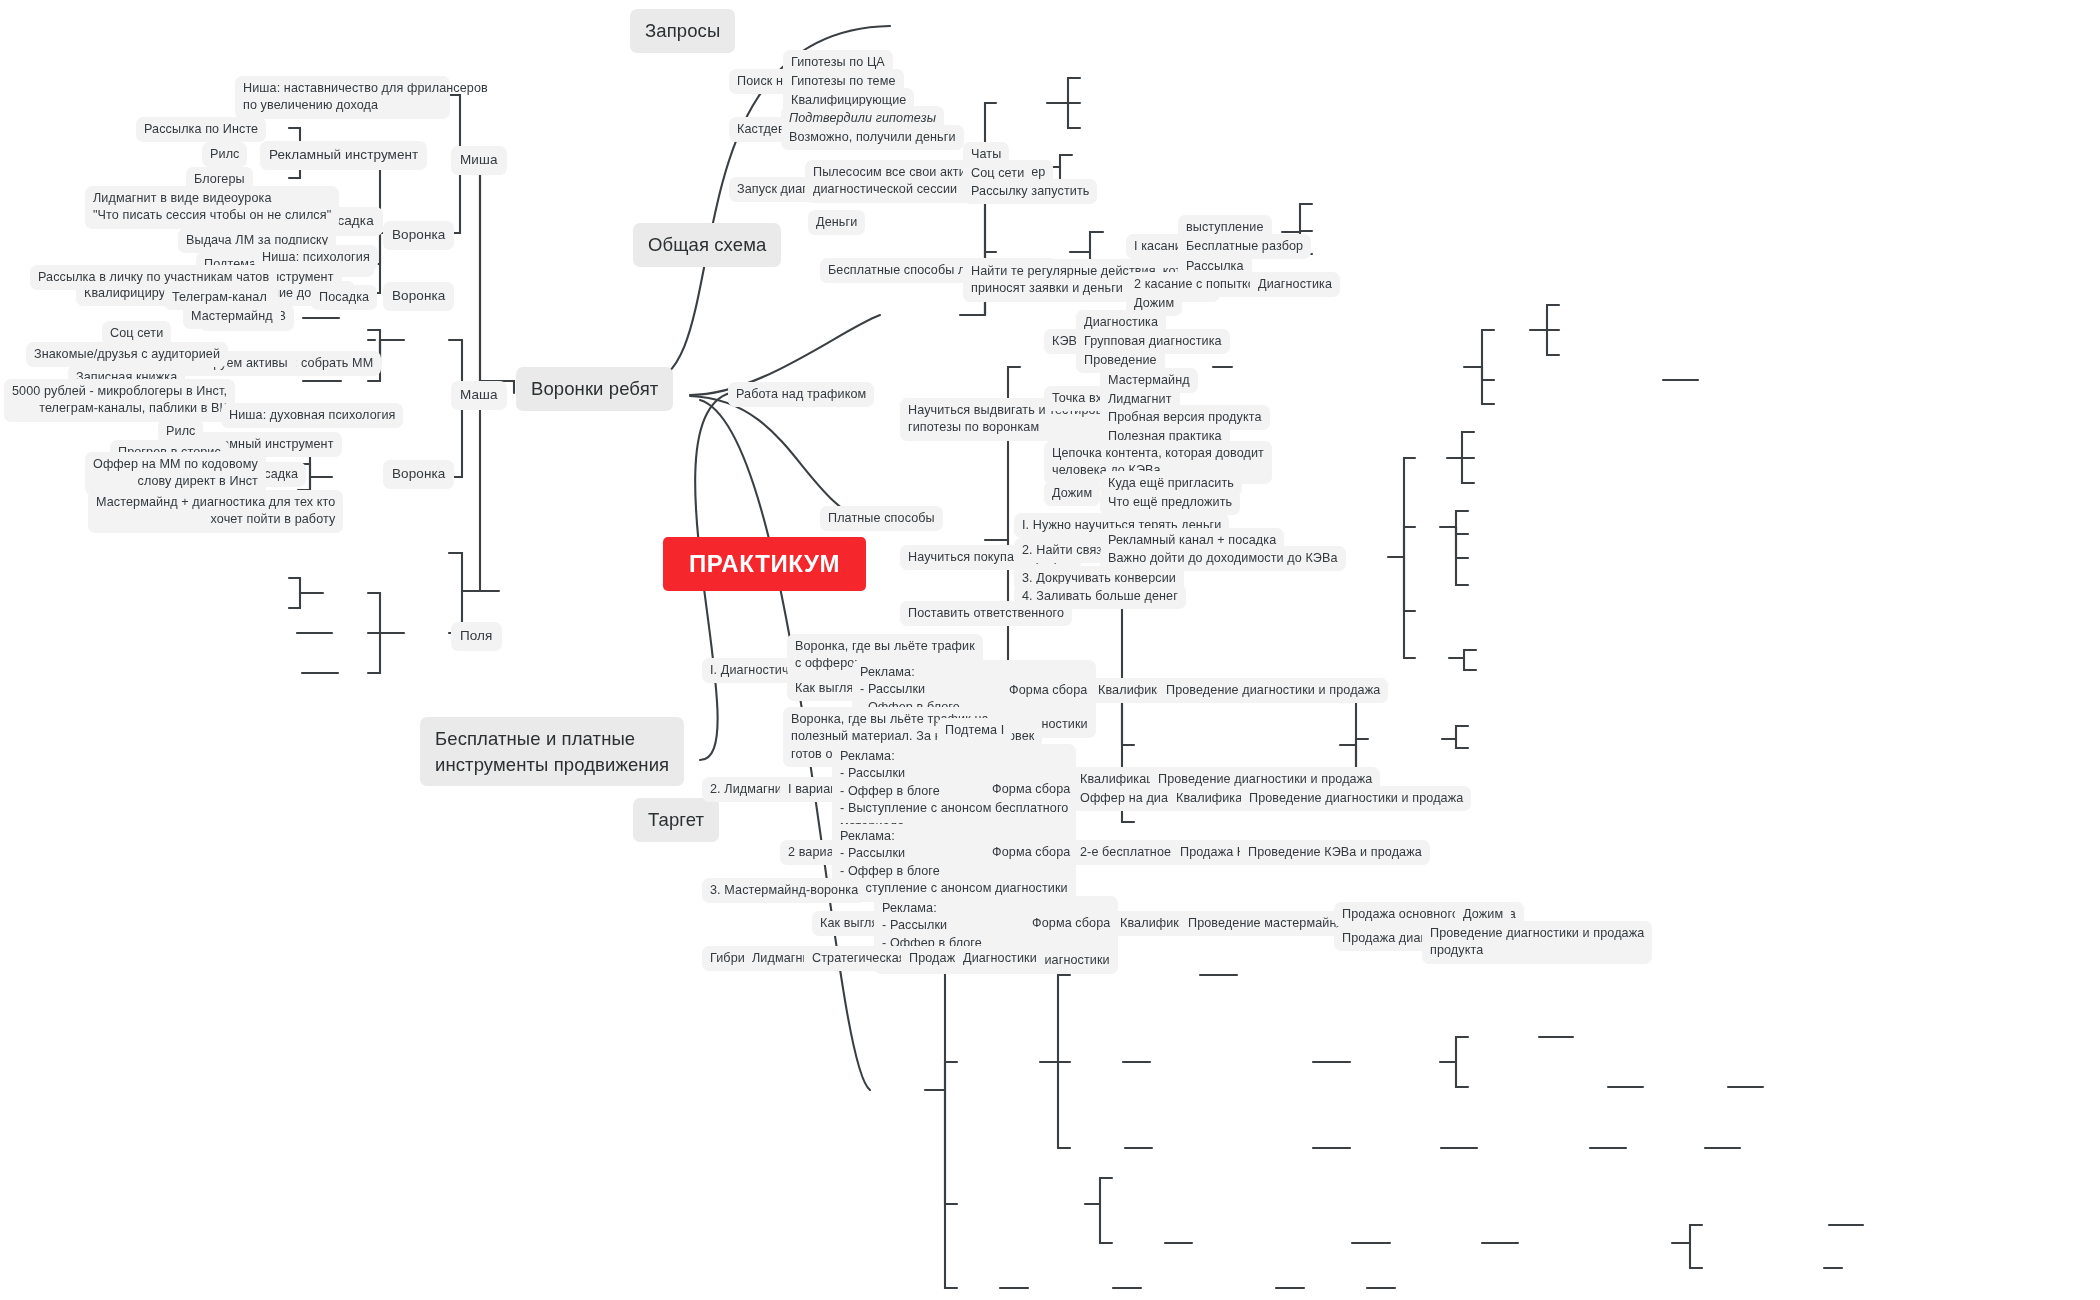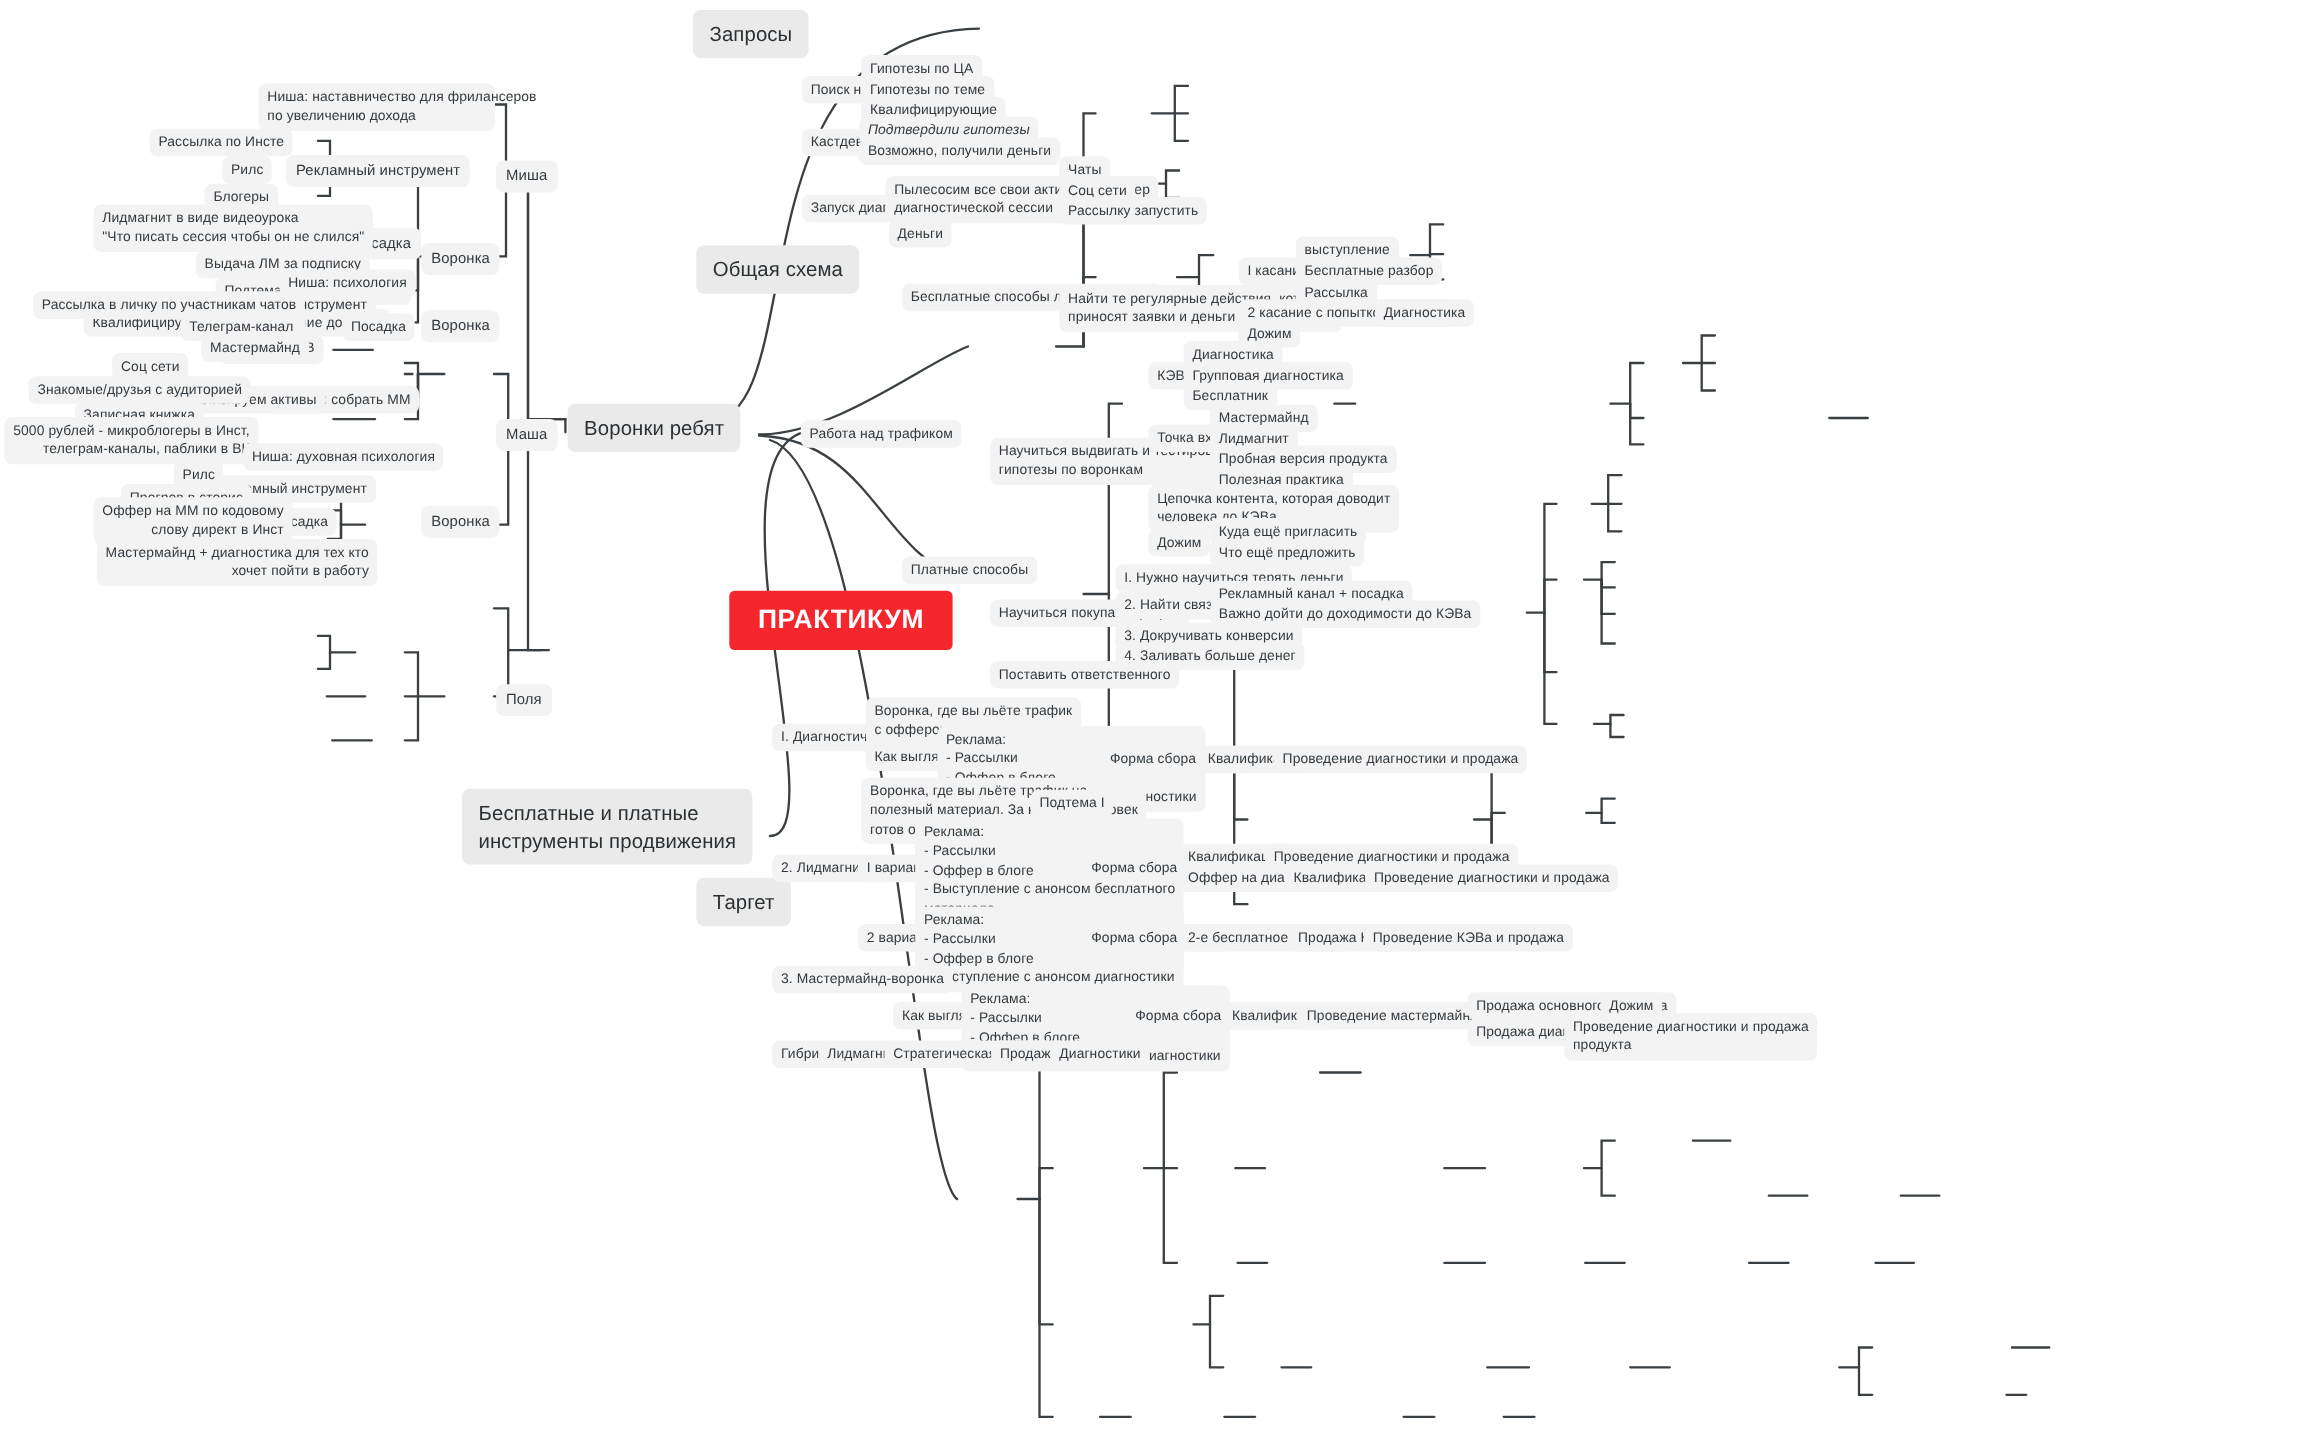--- a/index.html
+++ b/index.html
@@ -254,7 +254,7 @@
   <div class="node n-sm" style="left:729px;top:177px;">Запуск диагностик</div>
   <div class="node n-sm" style="left:805px;top:160px;">Пылесосим все свои активы на оффер
 диагностической сессии</div>
-  <div class="node n-sm" style="left:808px;top:200px;">Деньги</div>
+  <div class="node n-sm" style="left:808px;top:210px;">Деньги</div>
   <div class="node n-sm" style="left:963px;top:142px;">Чаты</div>
   <div class="node n-sm" style="left:963px;top:161px;">Соц сети</div>
   <div class="node n-sm" style="left:963px;top:179px;">Рассылку запустить</div>

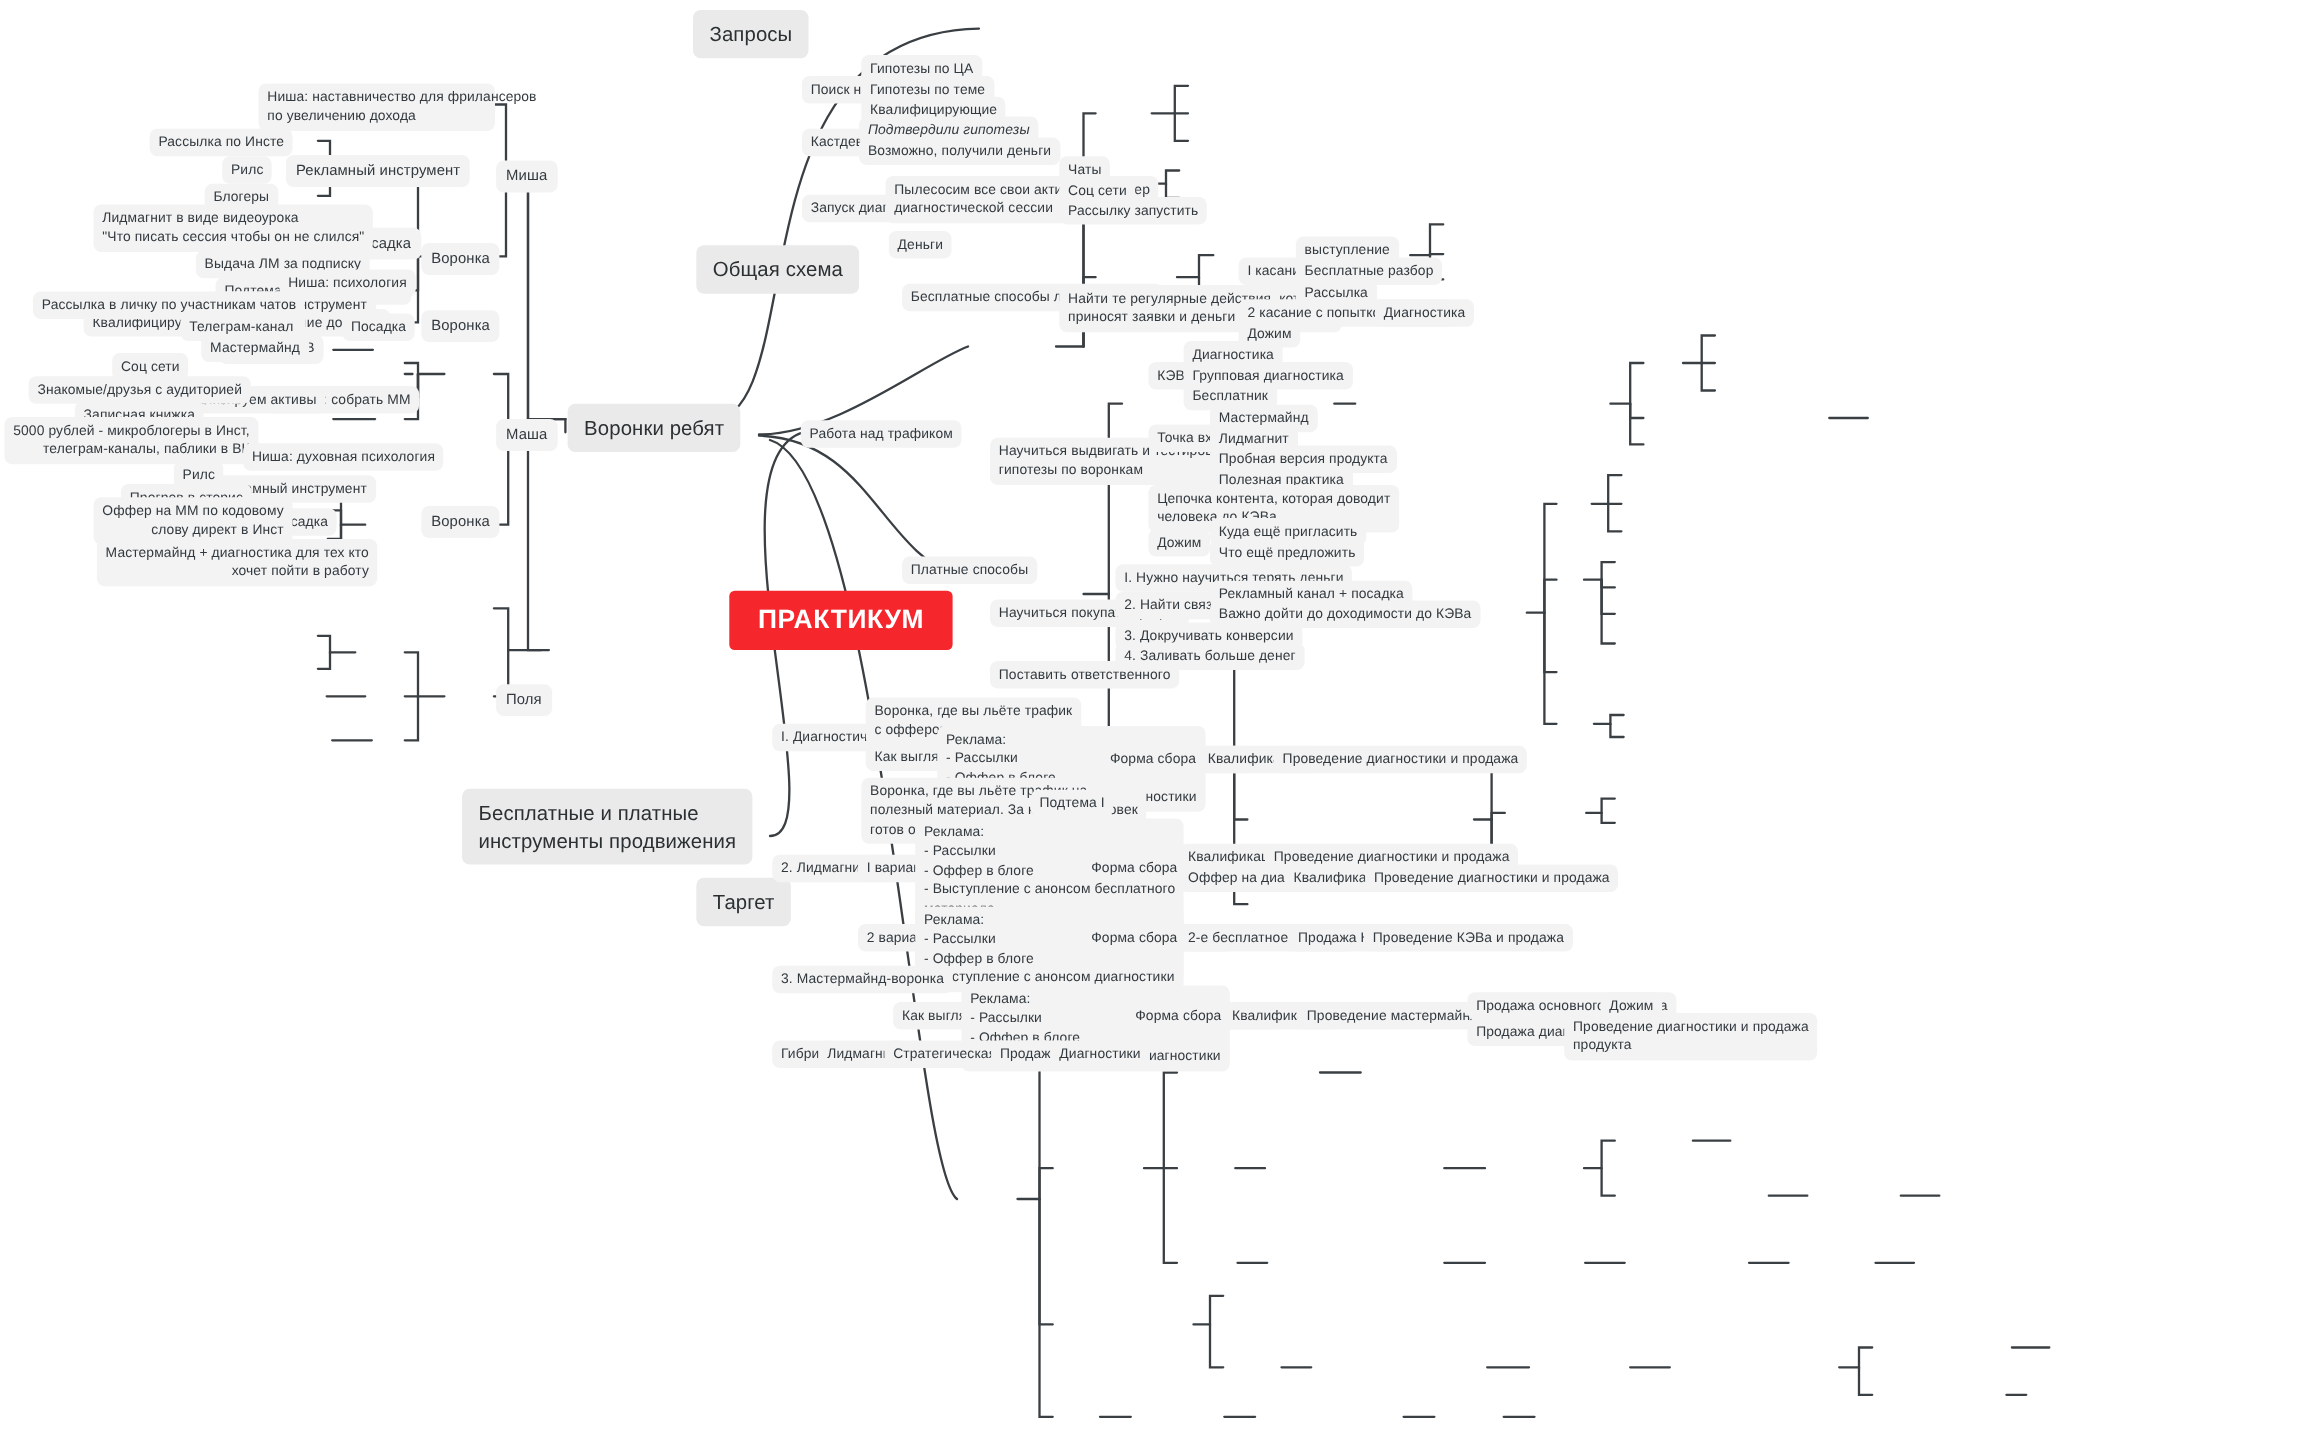--- a/index.html
+++ b/index.html
@@ -278,7 +278,7 @@
   <div class="node n-sm" style="left:1044px;top:329px;">КЭВ</div>
   <div class="node n-sm" style="left:1076px;top:310px;">Диагностика</div>
   <div class="node n-sm" style="left:1076px;top:329px;">Групповая диагностика</div>
-  <div class="node n-sm" style="left:1076px;top:348px;">Бесплатник</div>
+  <div class="node n-sm" style="left:1076px;top:348px;">Проведение</div>
   <div class="node n-sm" style="left:1044px;top:386px;">Точка входа</div>
   <div class="node n-sm" style="left:1100px;top:368px;">Мастермайнд</div>
   <div class="node n-sm" style="left:1100px;top:387px;">Лидмагнит</div>

